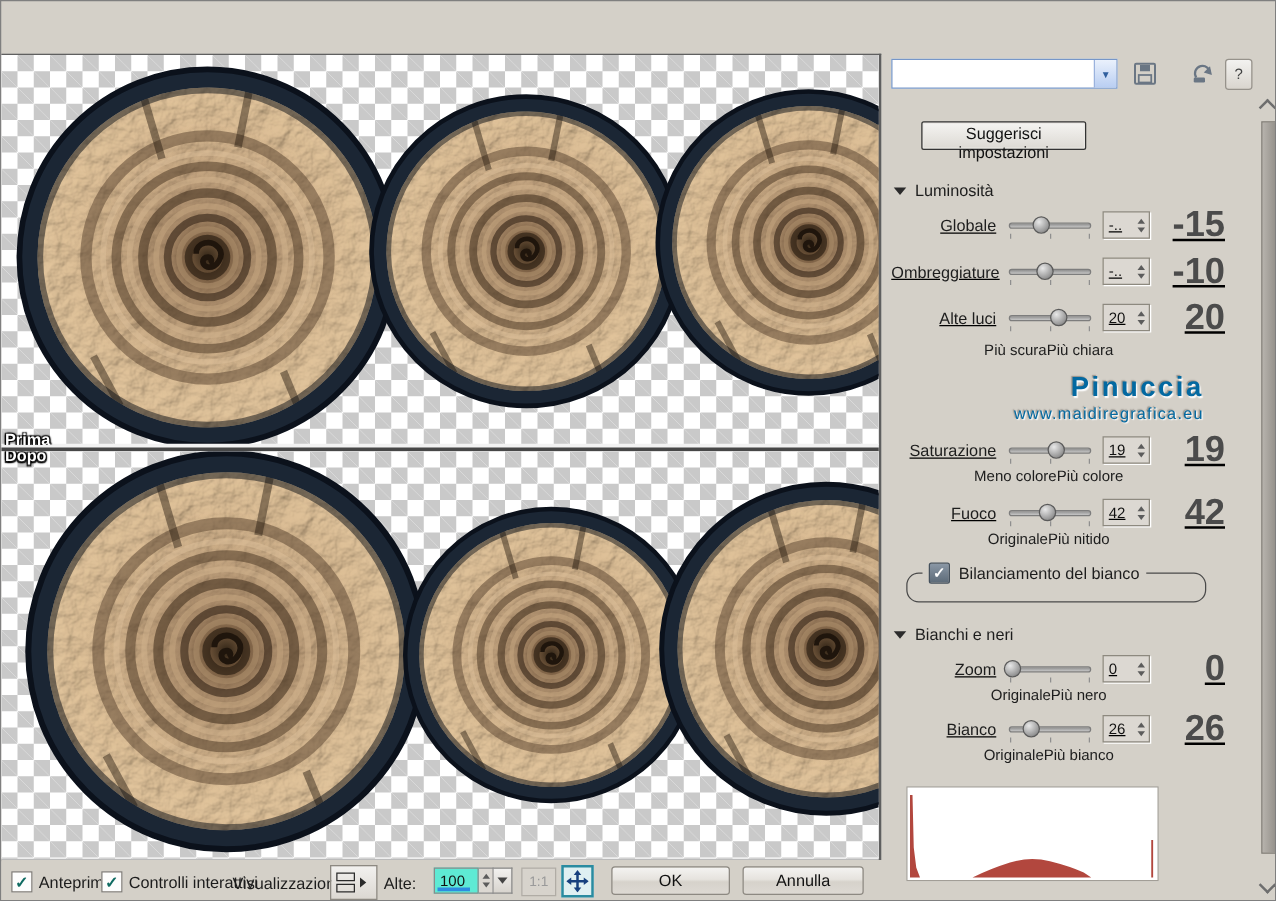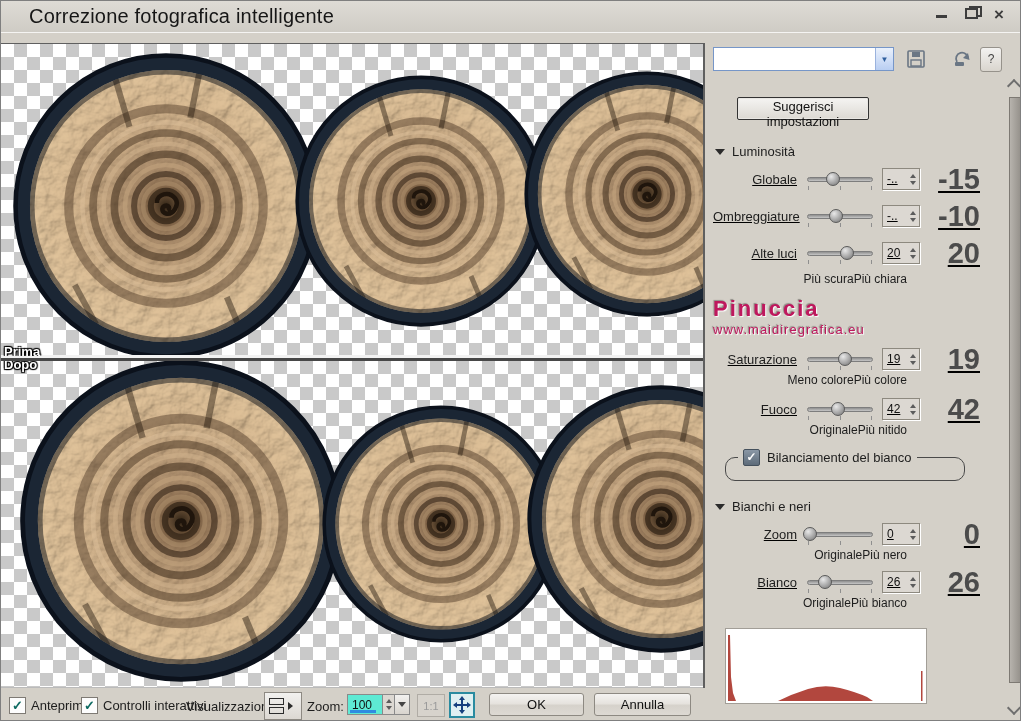--- a/index.html
+++ b/index.html
@@ -172,19 +172,6 @@
 
 <div class="window">
 
-  <div class="titlebar">
-    <div class="title">Correzione fotografica intelligente</div>
-    <div class="winbtns">
-      <div class="winbtn">
-          <span class="minbar"></span>
-        </div>
-      <div class="winbtn">
-        <span class="rest2"></span>
-        <span class="rest1"></span>
-      </div>
-      <div class="winbtn"><span class="closex">×</span></div>
-    </div>
-  </div>
 
   <div class="preview-frame">
     <div class="pane pane-before">

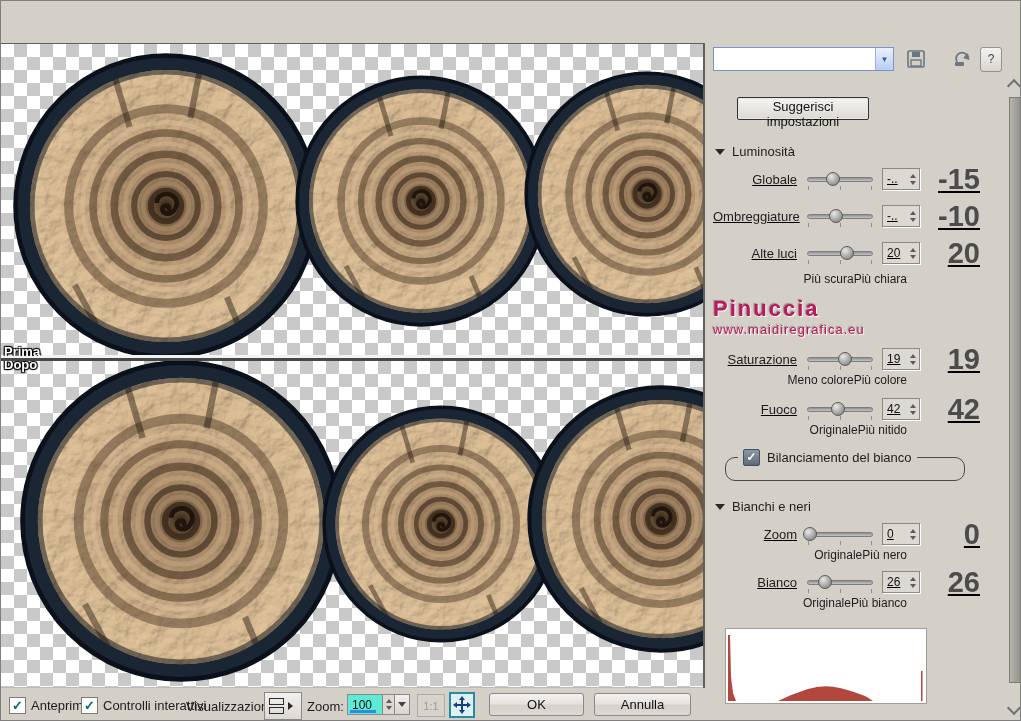--- a/index.html
+++ b/index.html
@@ -64,7 +64,7 @@
   .arr-up{width:0;height:0;border-left:3px solid transparent;border-right:3px solid transparent;border-bottom:4px solid #5c5c5c;}
   .arr-dn{width:0;height:0;border-left:3px solid transparent;border-right:3px solid transparent;border-top:4px solid #5c5c5c;}
   .annot{width:60px;text-align:right;font-size:29px;font-weight:bold;line-height:26px;flex:none;}
-  .scalerow{margin:-6px 0 10px 58px;width:136px;display:flex;justify-content:flex-end;font-size:12px;color:#1d1d1d;}
+  .scalerow{margin:-6px 0 10px 58px;width:136px;display:flex;justify-content:center;font-size:12px;color:#1d1d1d;}
   
   .watermark{width:250px;text-align:left;margin:6px 0 10px 0;
              color:#be185d;text-shadow:1px 1px 1px #fdfdfd,-1px -1px 1px #918d87;}

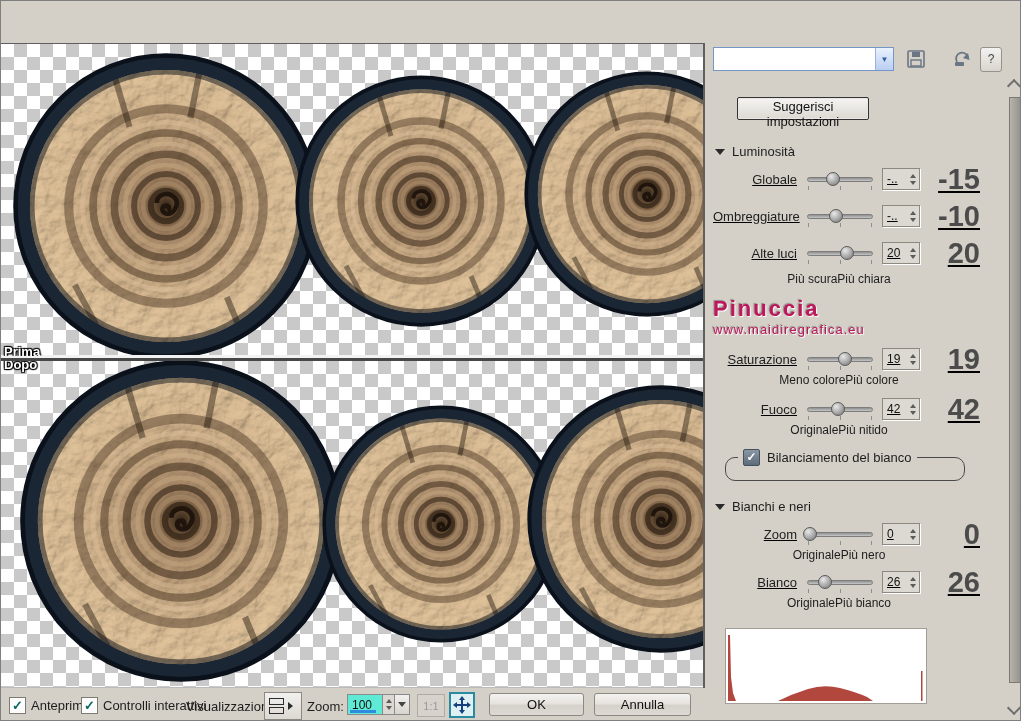--- a/index.html
+++ b/index.html
@@ -66,8 +66,8 @@
   .annot{width:60px;text-align:right;font-size:29px;font-weight:bold;line-height:26px;flex:none;}
   .scalerow{margin:-6px 0 10px 58px;width:136px;display:flex;justify-content:center;font-size:12px;color:#1d1d1d;}
   
-  .watermark{width:250px;text-align:left;margin:6px 0 10px 0;
-             color:#be185d;text-shadow:1px 1px 1px #fdfdfd,-1px -1px 1px #918d87;}
+  .watermark{width:250px;text-align:right;margin:6px 0 10px 0;
+             color:#0369a1;text-shadow:1px 1px 1px #fdfdfd,-1px -1px 1px #918d87;}
   .wm-name{font-size:22px;letter-spacing:2px;font-weight:bold;}
   .wm-site{font-size:13px;letter-spacing:1px;}
   

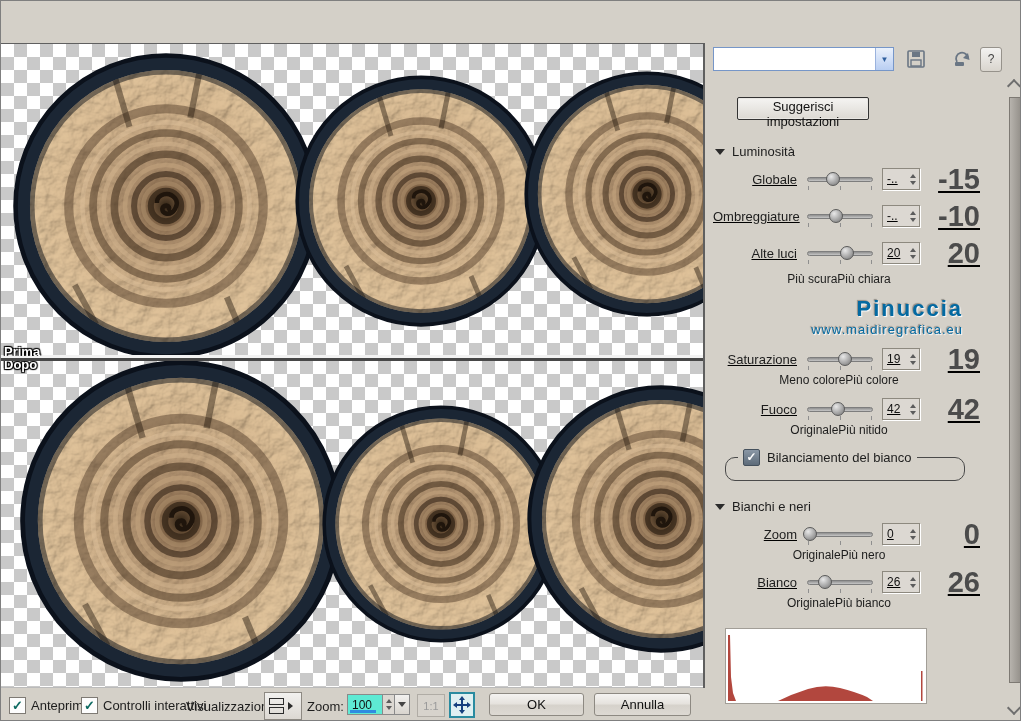--- a/index.html
+++ b/index.html
@@ -427,7 +427,7 @@
       <span class="view-arrow"></span>
     </div>
     <div class="tb-item" style="left:306px;top:10px">
-      <span>Zoom:</span>
+      <span>Alte:</span>
     </div>
     <div class="zoombox">
       <span class="zval">

